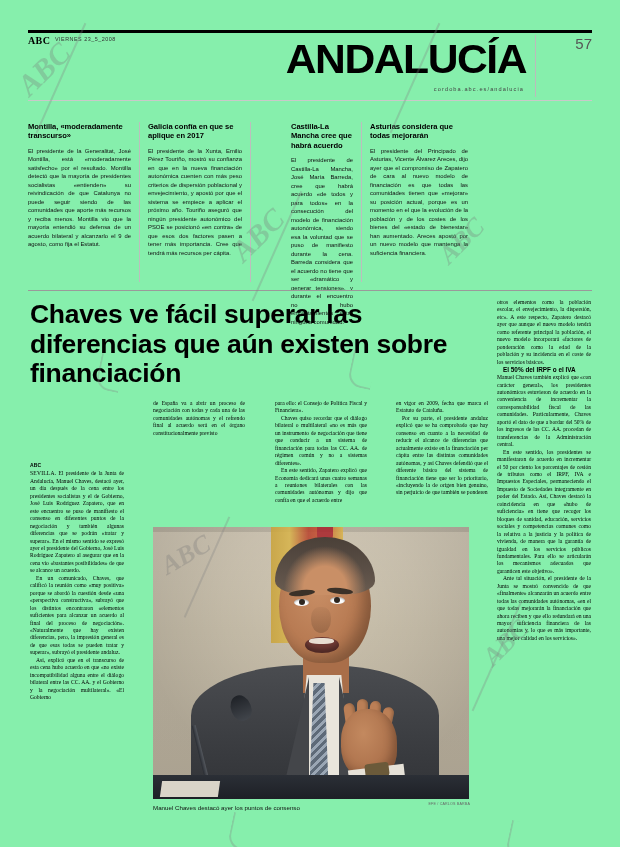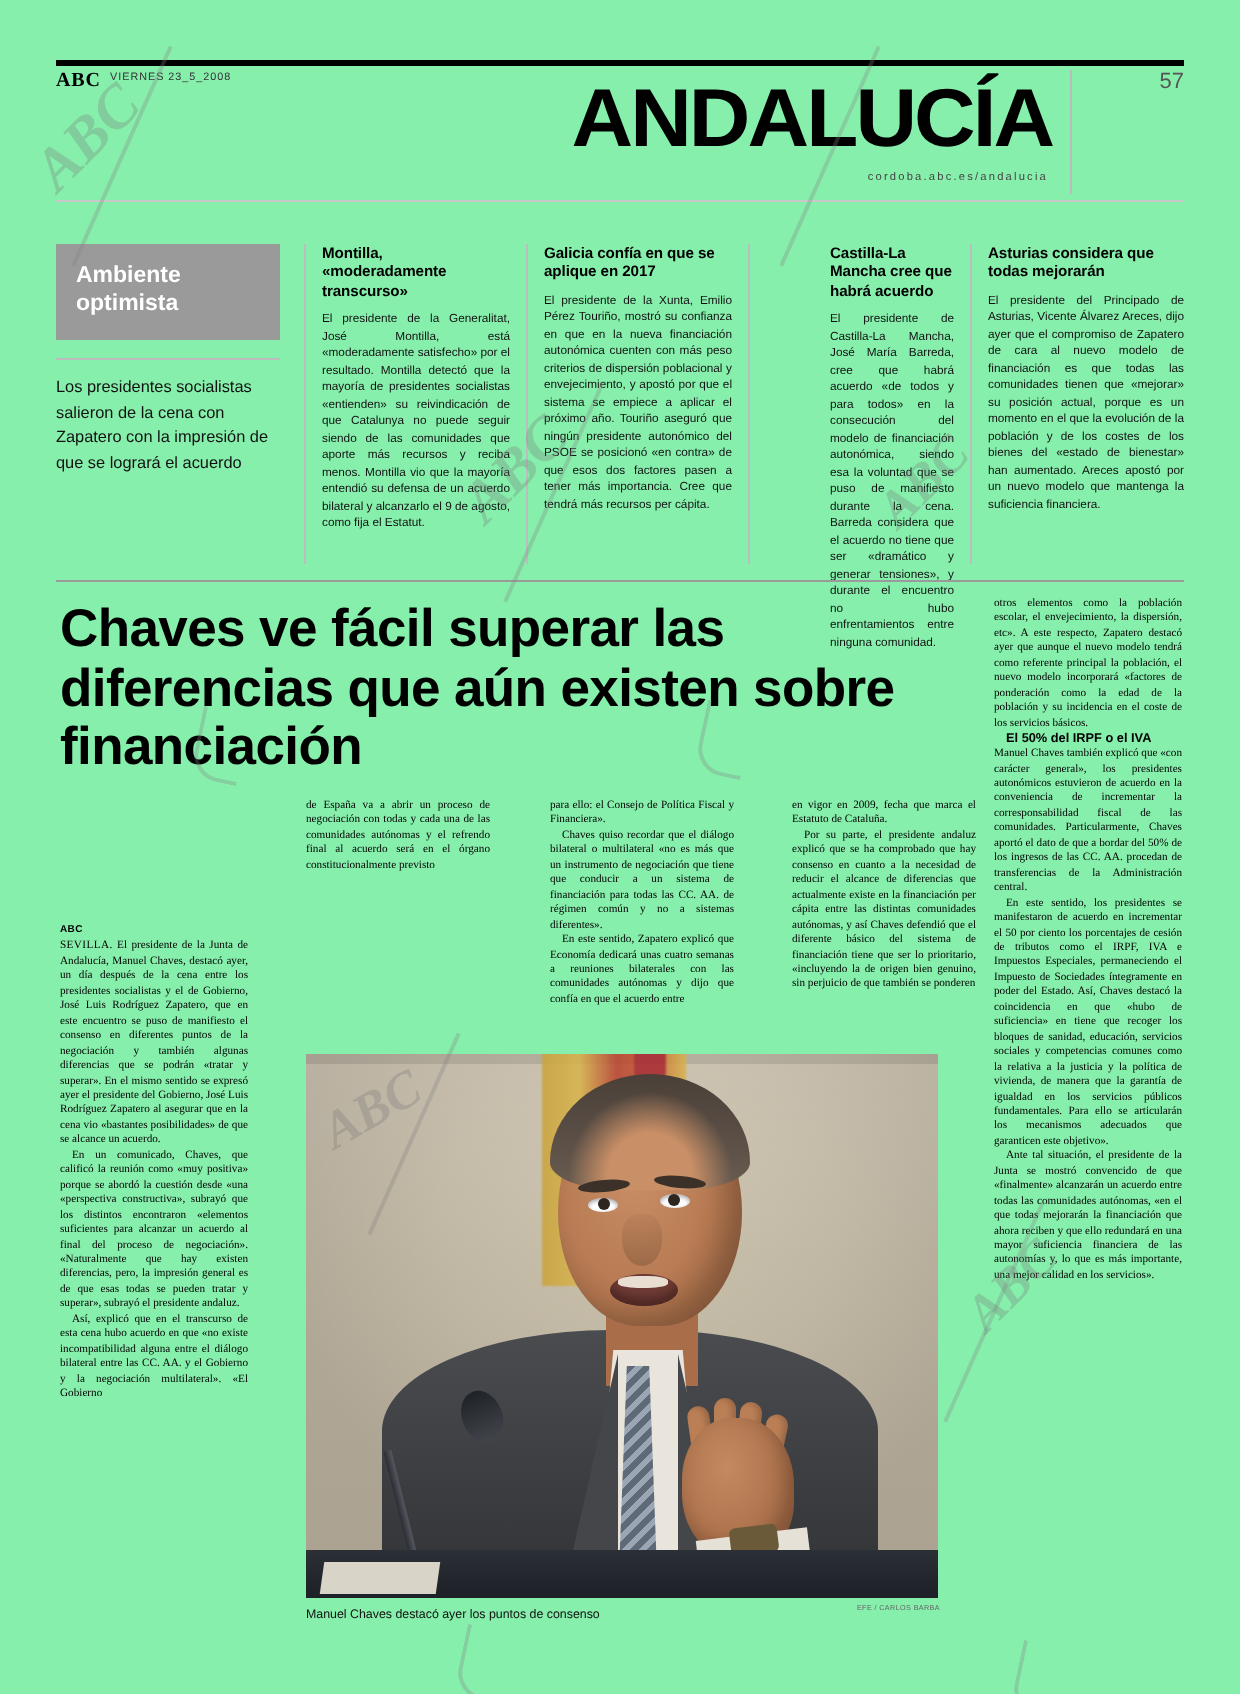--- a/index.html
+++ b/index.html
@@ -72,7 +72,7 @@
   .page-number {
     position: absolute;
     right: 0px; top: 0px;
-    font-size: 11px;
+    font-size: 15px;
     color: #555;
   }
   .vline-page {

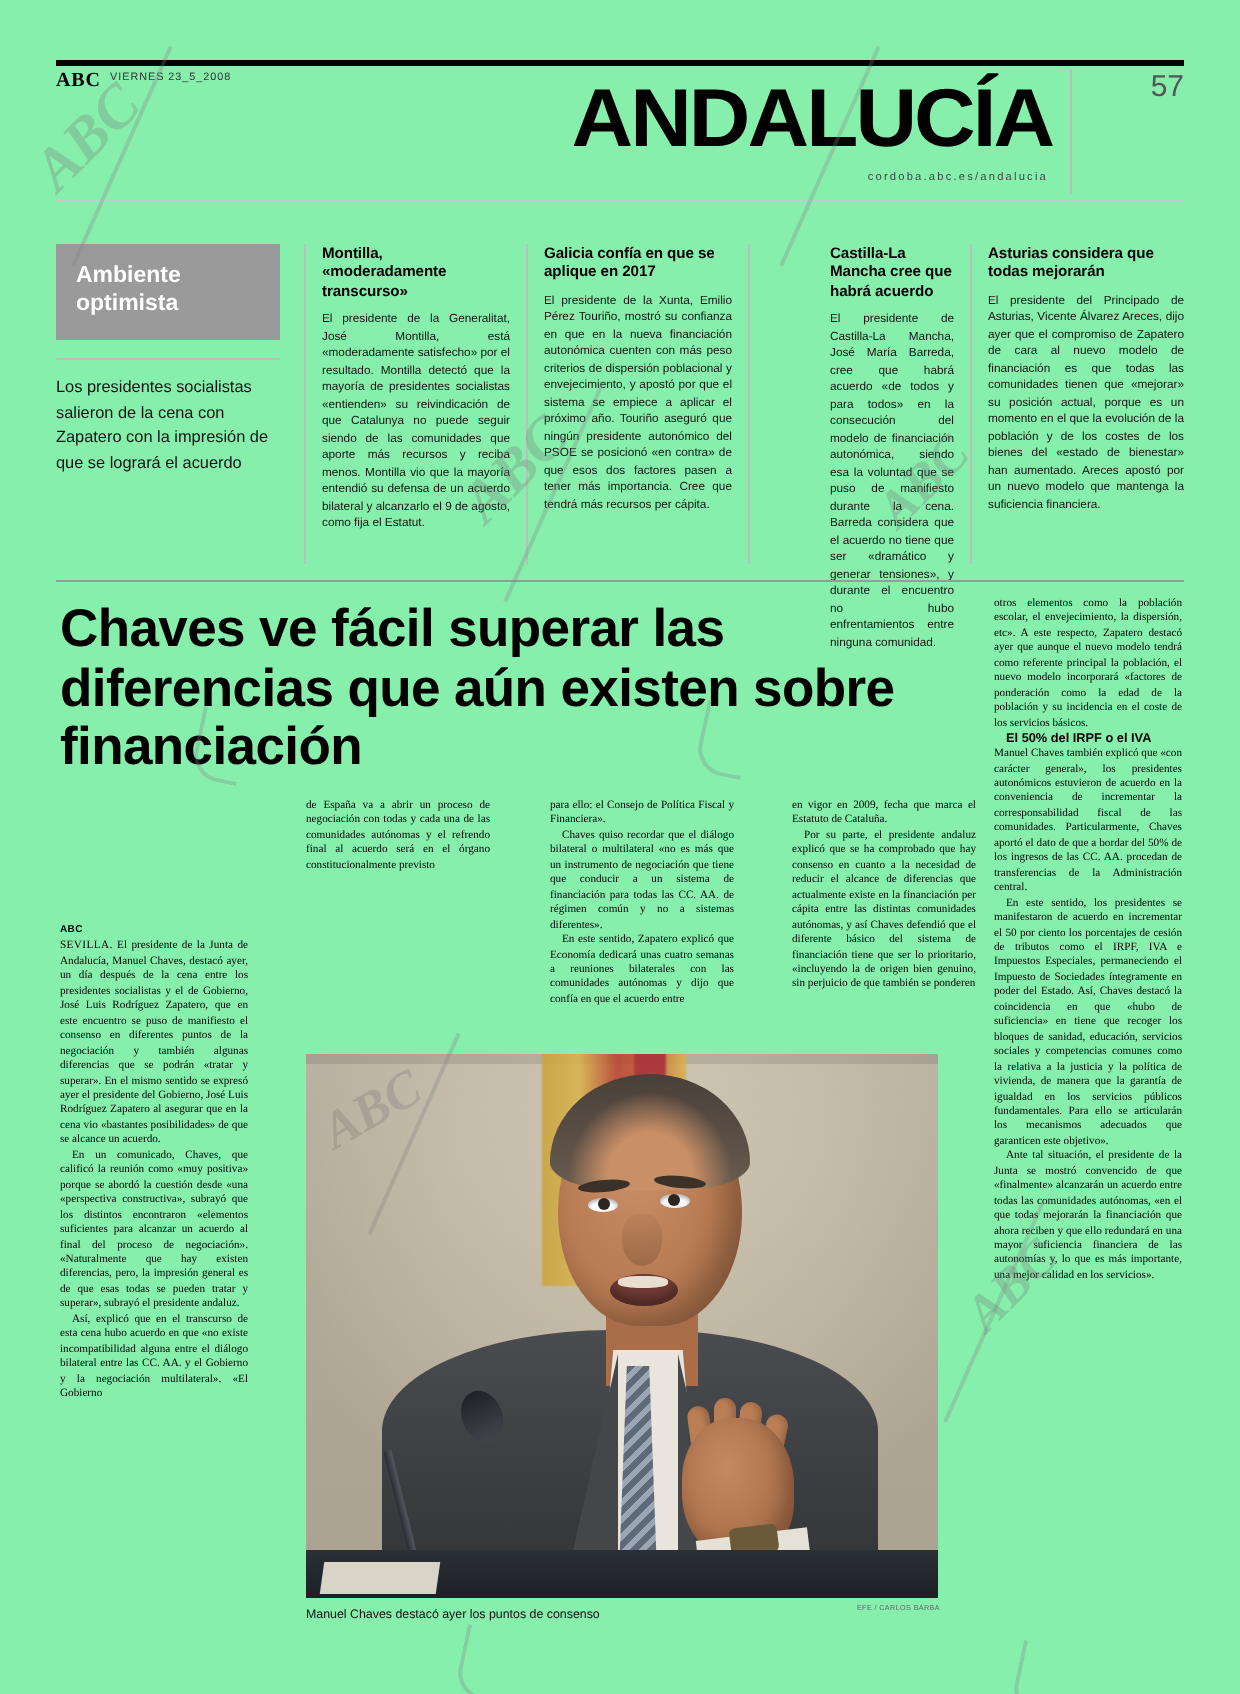--- a/index.html
+++ b/index.html
@@ -475,11 +475,6 @@
 
   <div class="briefs">
 
-    <div class="brief-col lead">
-      <div class="lead-box">Ambiente optimista</div>
-      <div class="lead-rule"></div>
-      <div class="lead-text">Los presidentes socialistas salieron de la cena con Zapatero con la impresión de que se logrará el acuerdo</div>
-    </div>
 
     <div class="brief-col c1">
       <div class="brief-head">Montilla, «moderadamente transcurso»</div>

